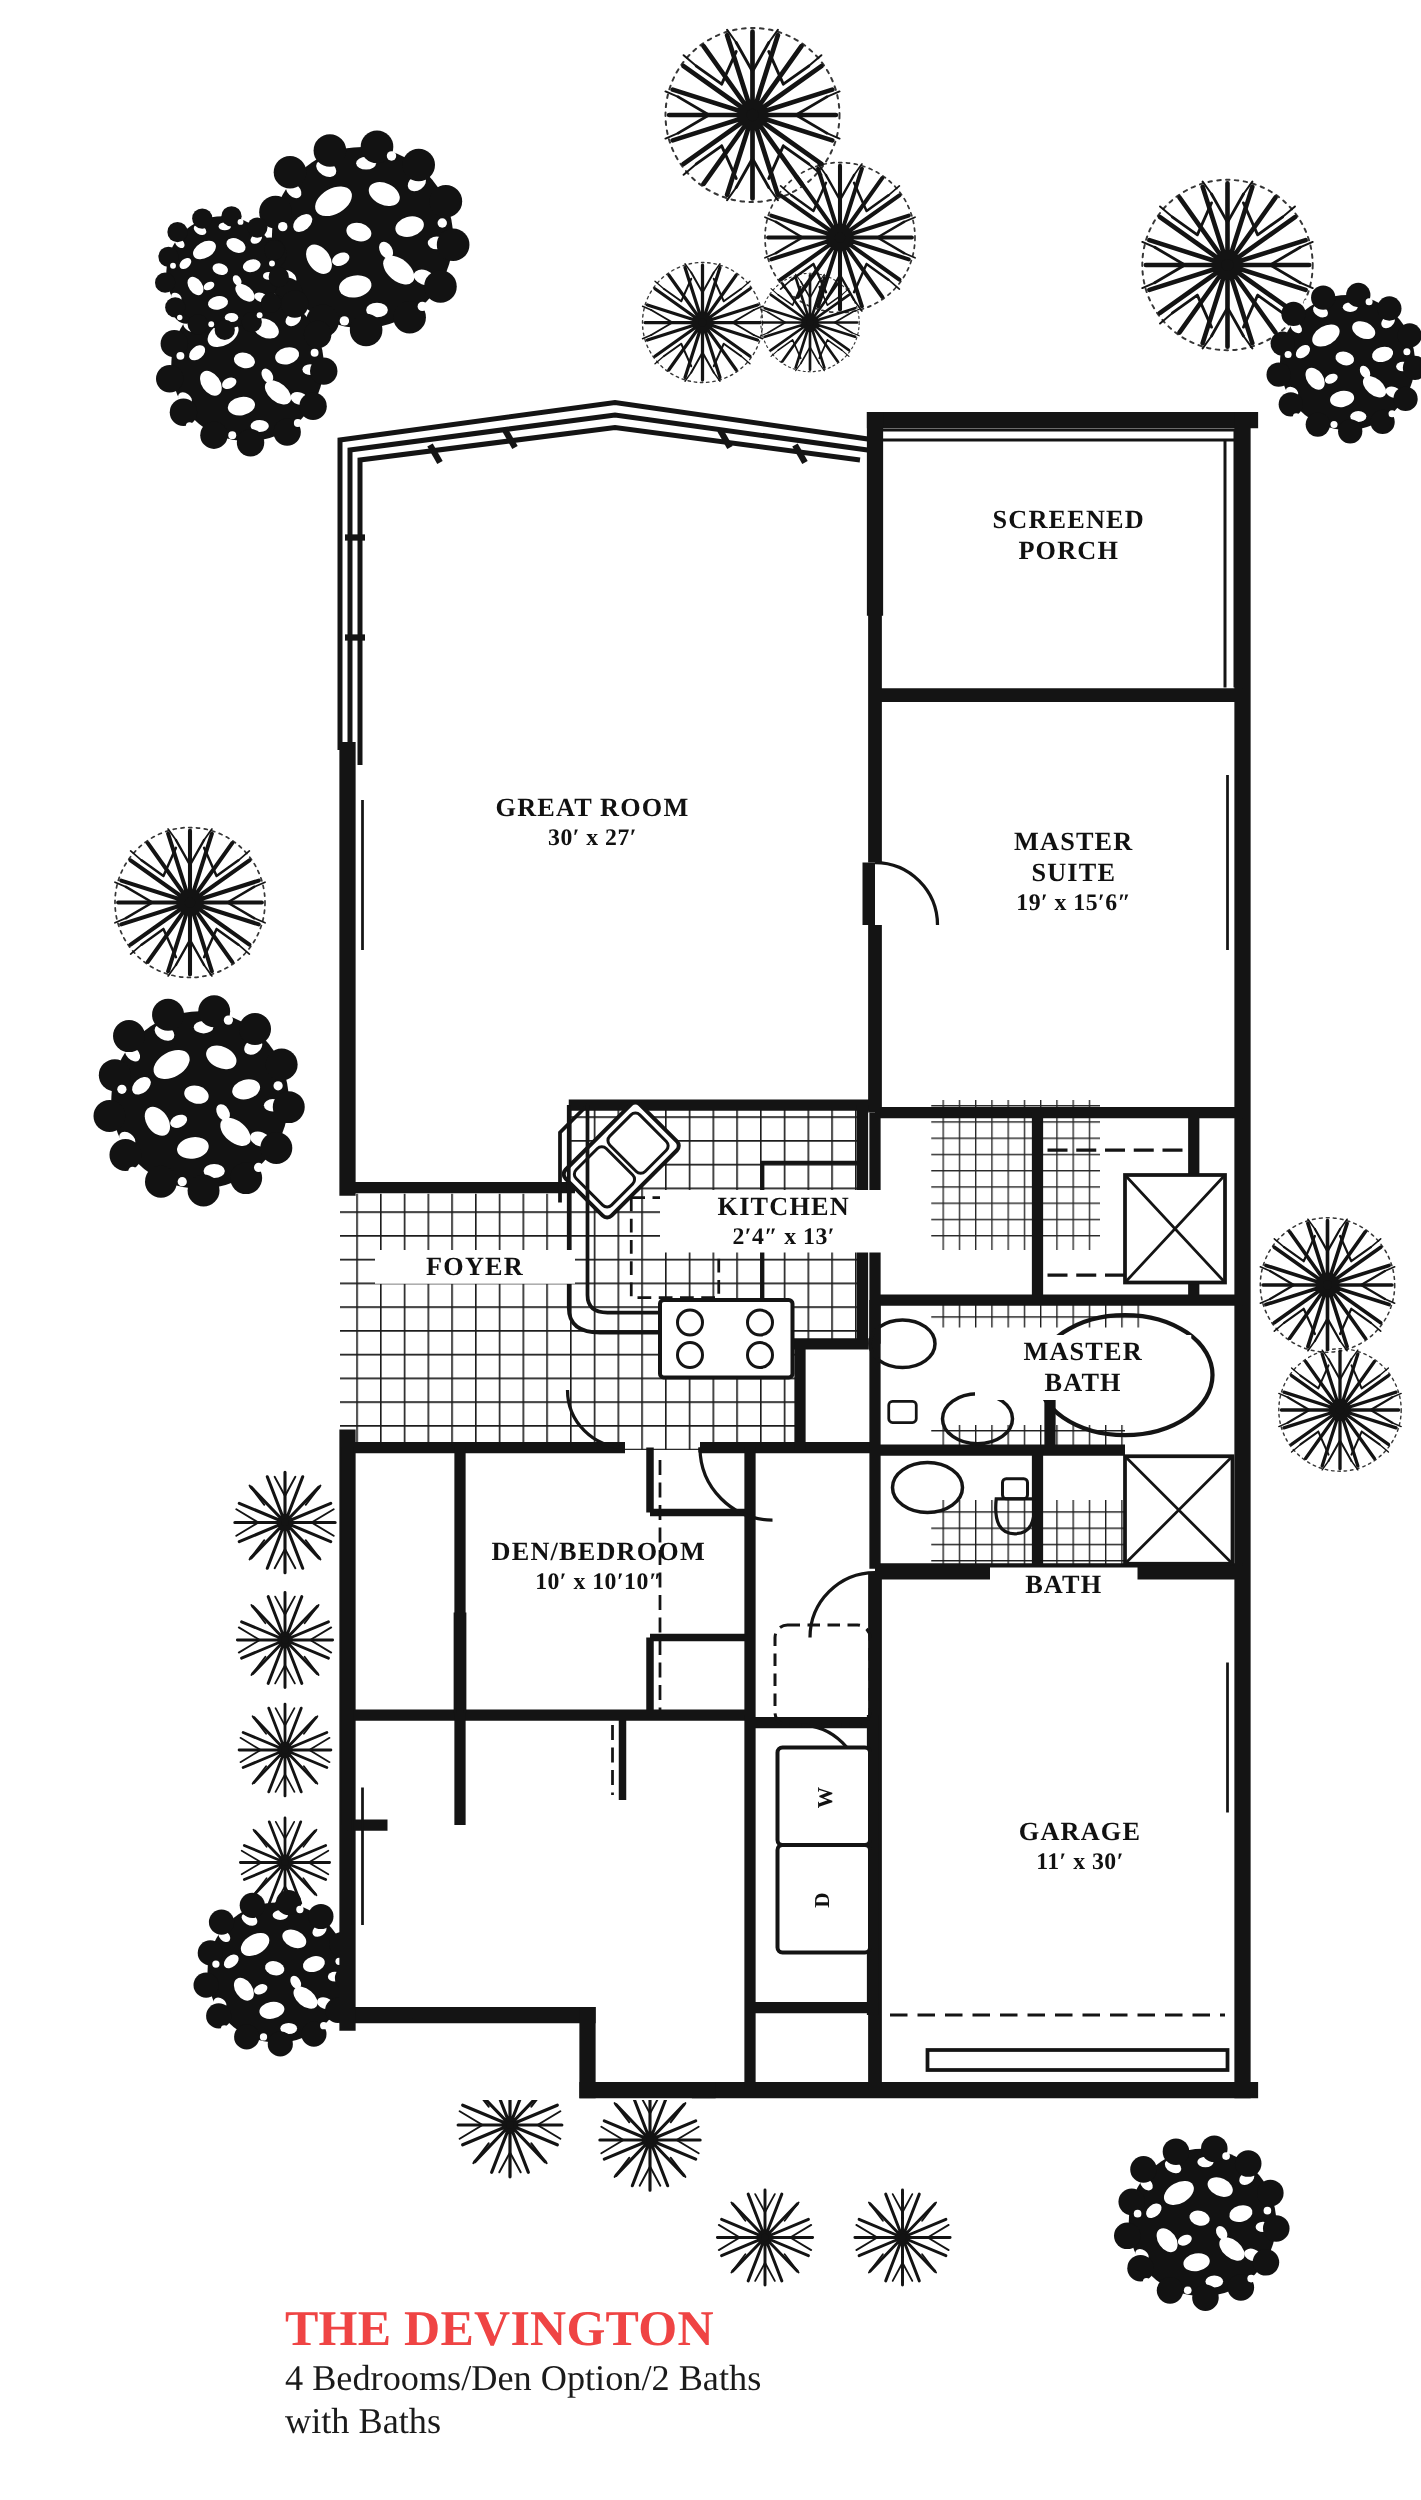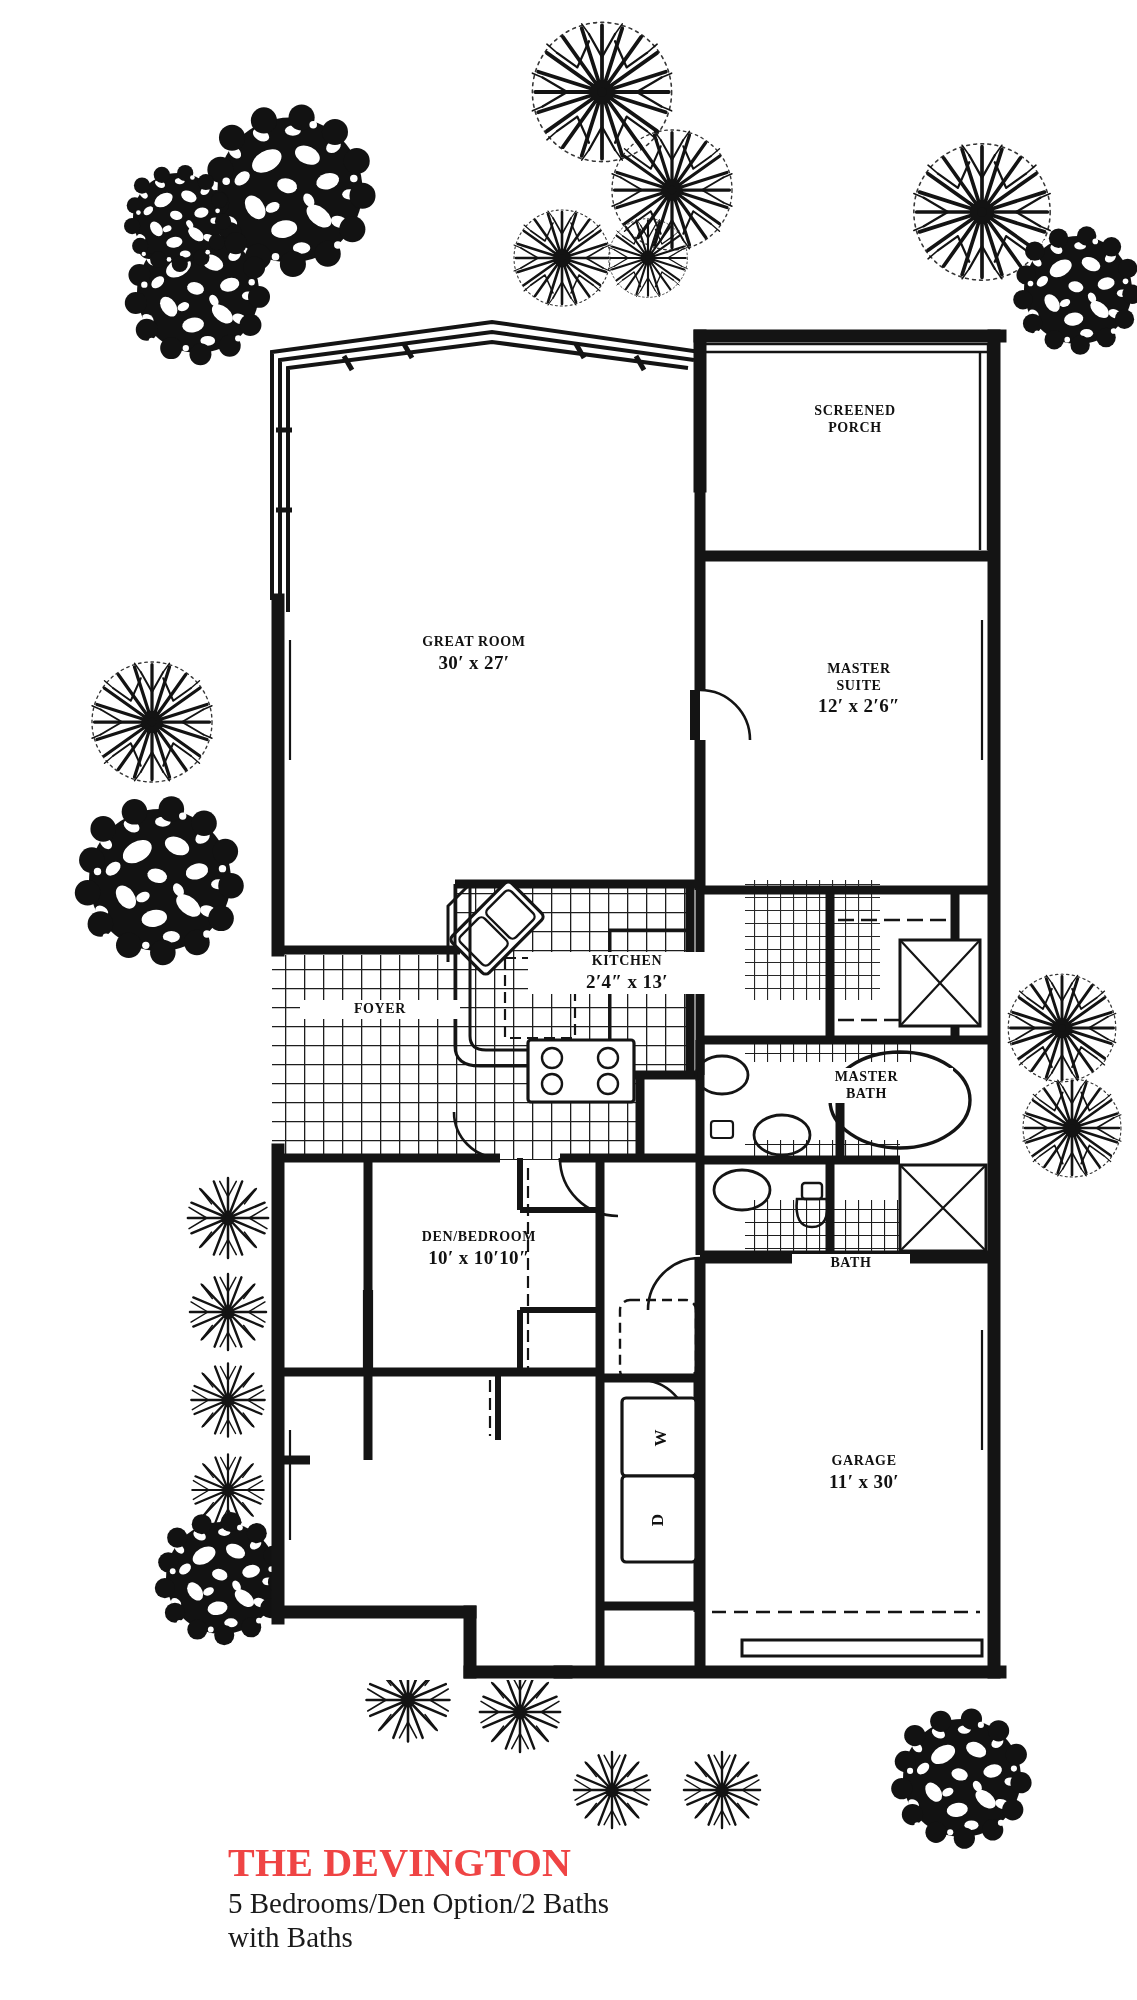--- a/index.html
+++ b/index.html
@@ -41,7 +41,7 @@
   .room-label .rl-name {
     display: block;
     font-weight: 700;
-    font-size: 14px;
+    font-size: 21px;
     letter-spacing: 0.045em;
     font-variant: small-caps;
     text-transform: uppercase;

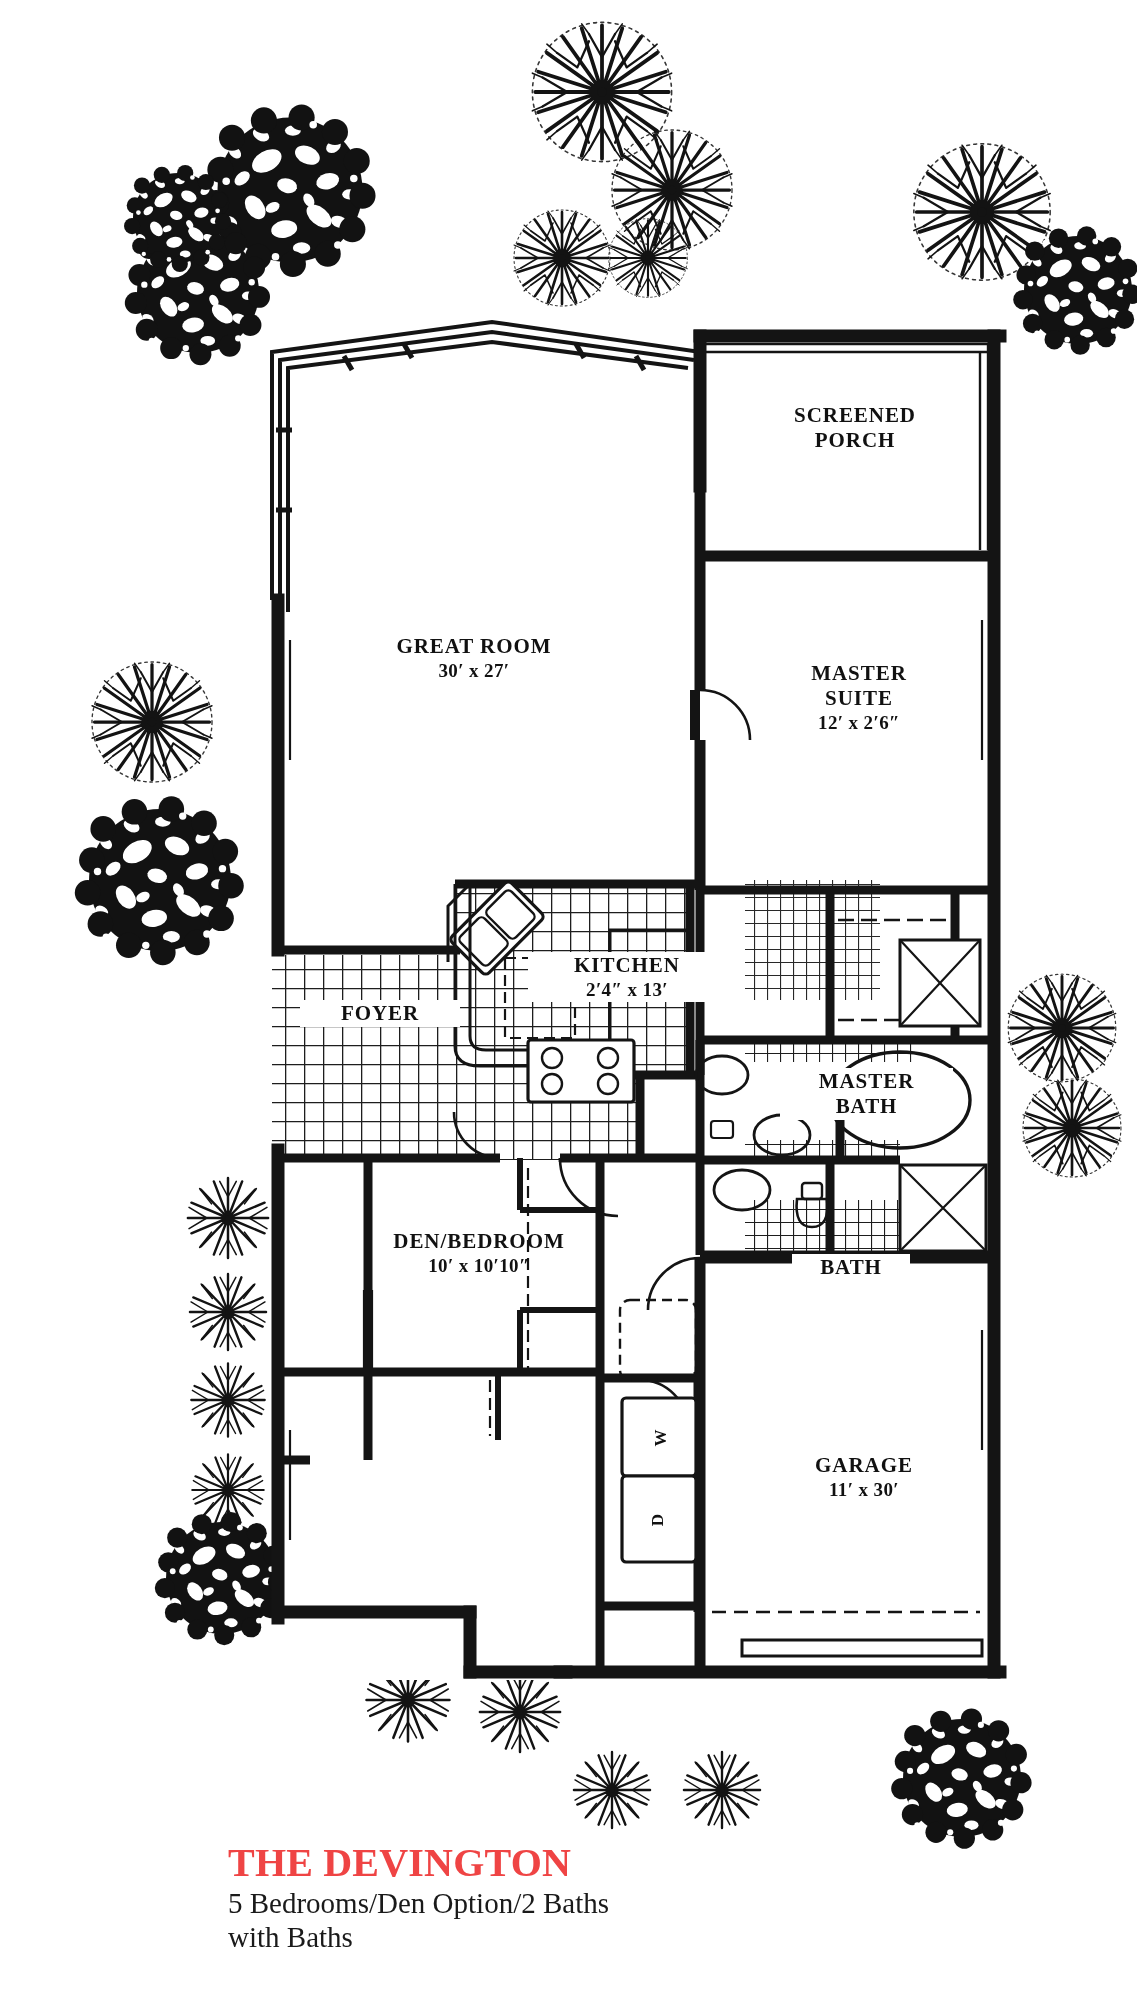--- a/index.html
+++ b/index.html
@@ -523,7 +523,7 @@
   <div class="room-label nobg" style="left:740px; top:660px; width:230px;">
     <span class="rl-name">MASTER</span>
     <span class="rl-name">SUITE</span>
-    <span class="rl-dim">12′ x 2′6″</span>
+    <span class="rl-dim">19′ x 15′6″</span>
   </div>
 
   <div class="room-label" style="left:300px; top:1000px; width:152px;">

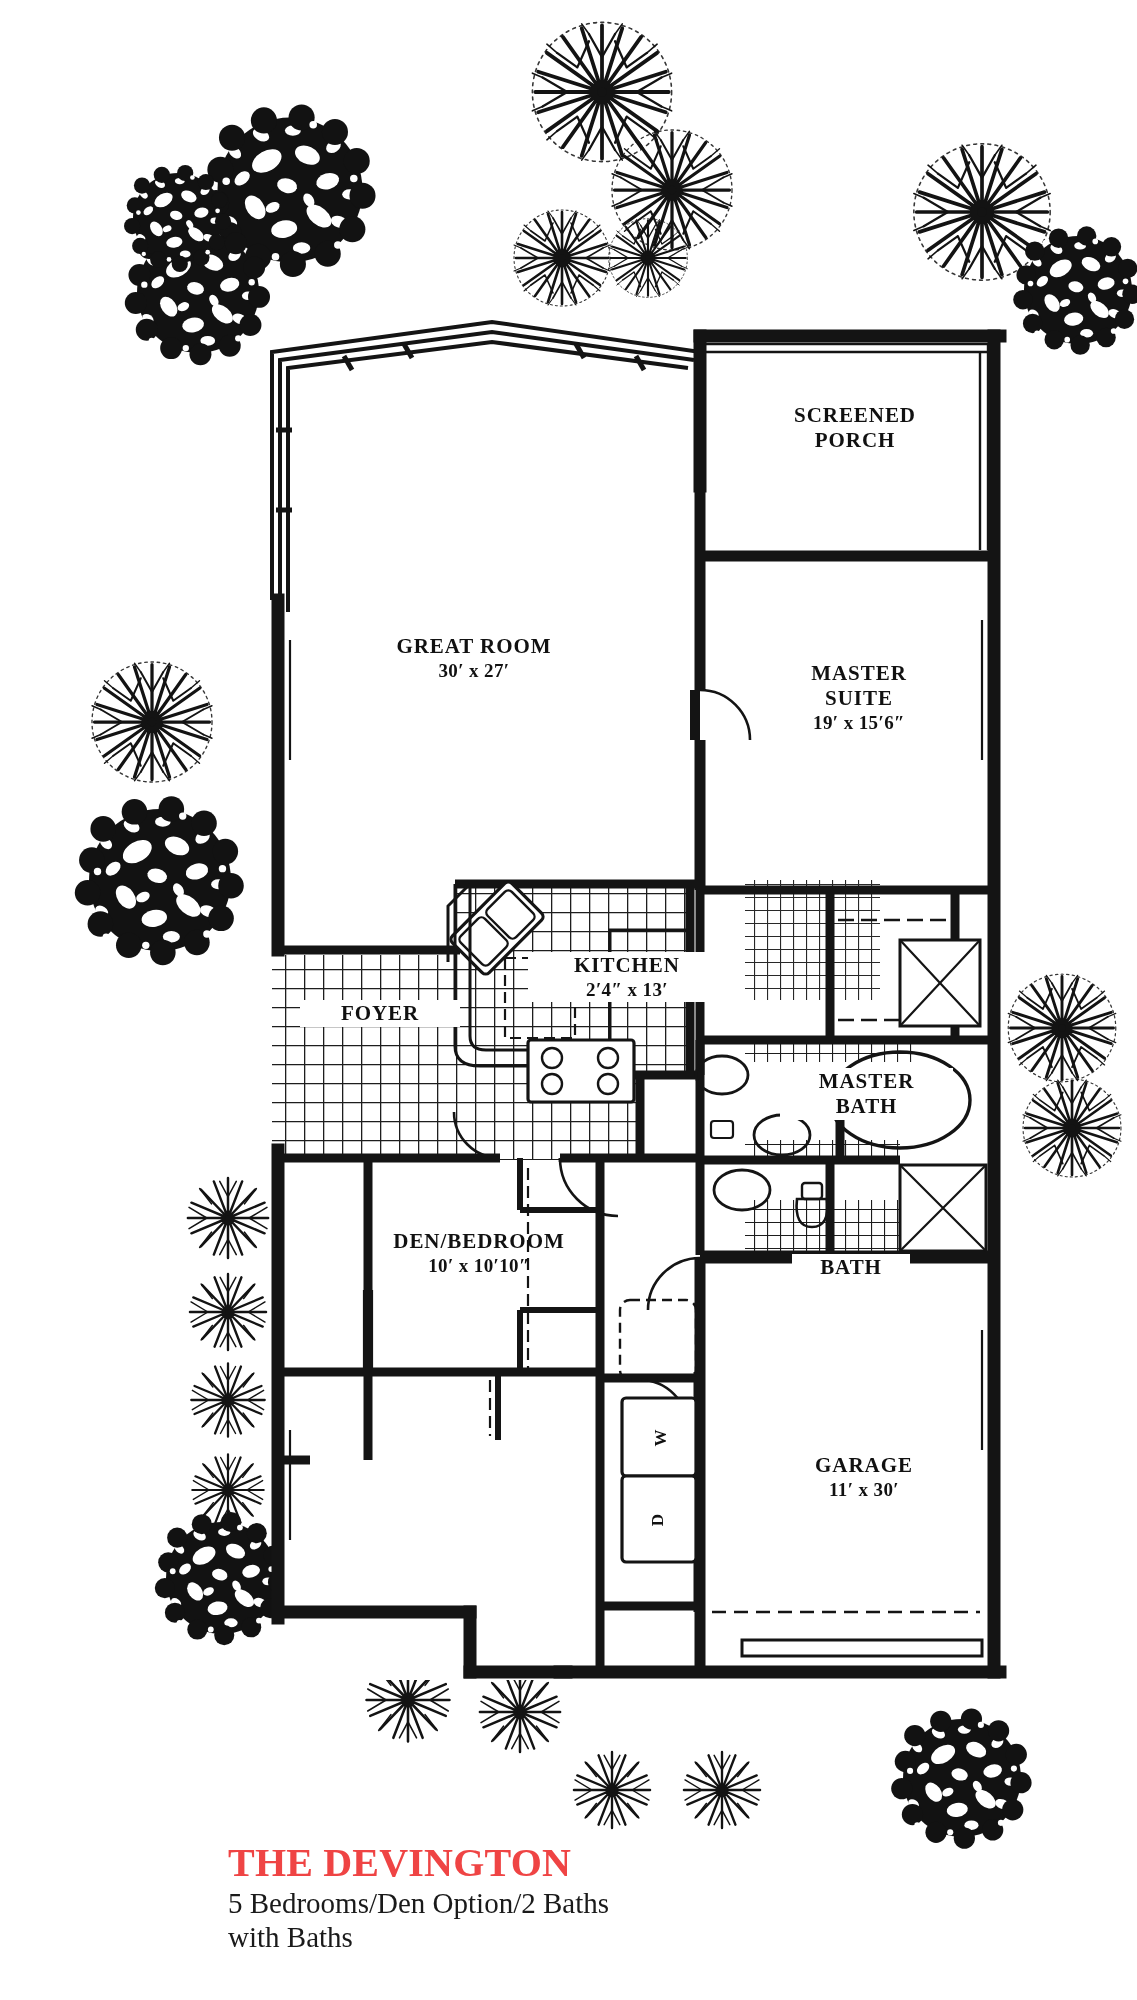--- a/index.html
+++ b/index.html
@@ -560,7 +560,7 @@
 
   <div id="title-block">
     <div id="plan-title">THE DEVINGTON</div>
-    <div class="subtitle-line">5 Bedrooms/Den Option/2 Baths</div>
+    <div class="subtitle-line">4 Bedrooms/Den Option/2 Baths</div>
     <div class="subtitle-line">with Baths</div>
   </div>
 

